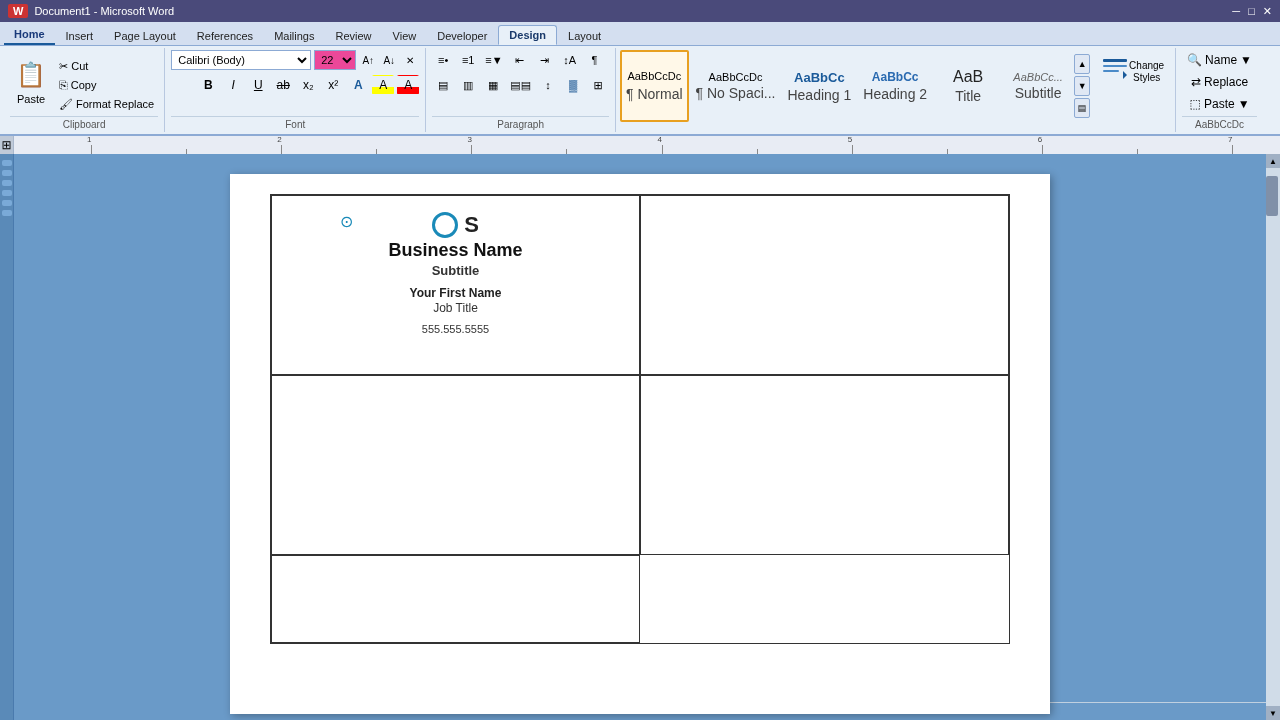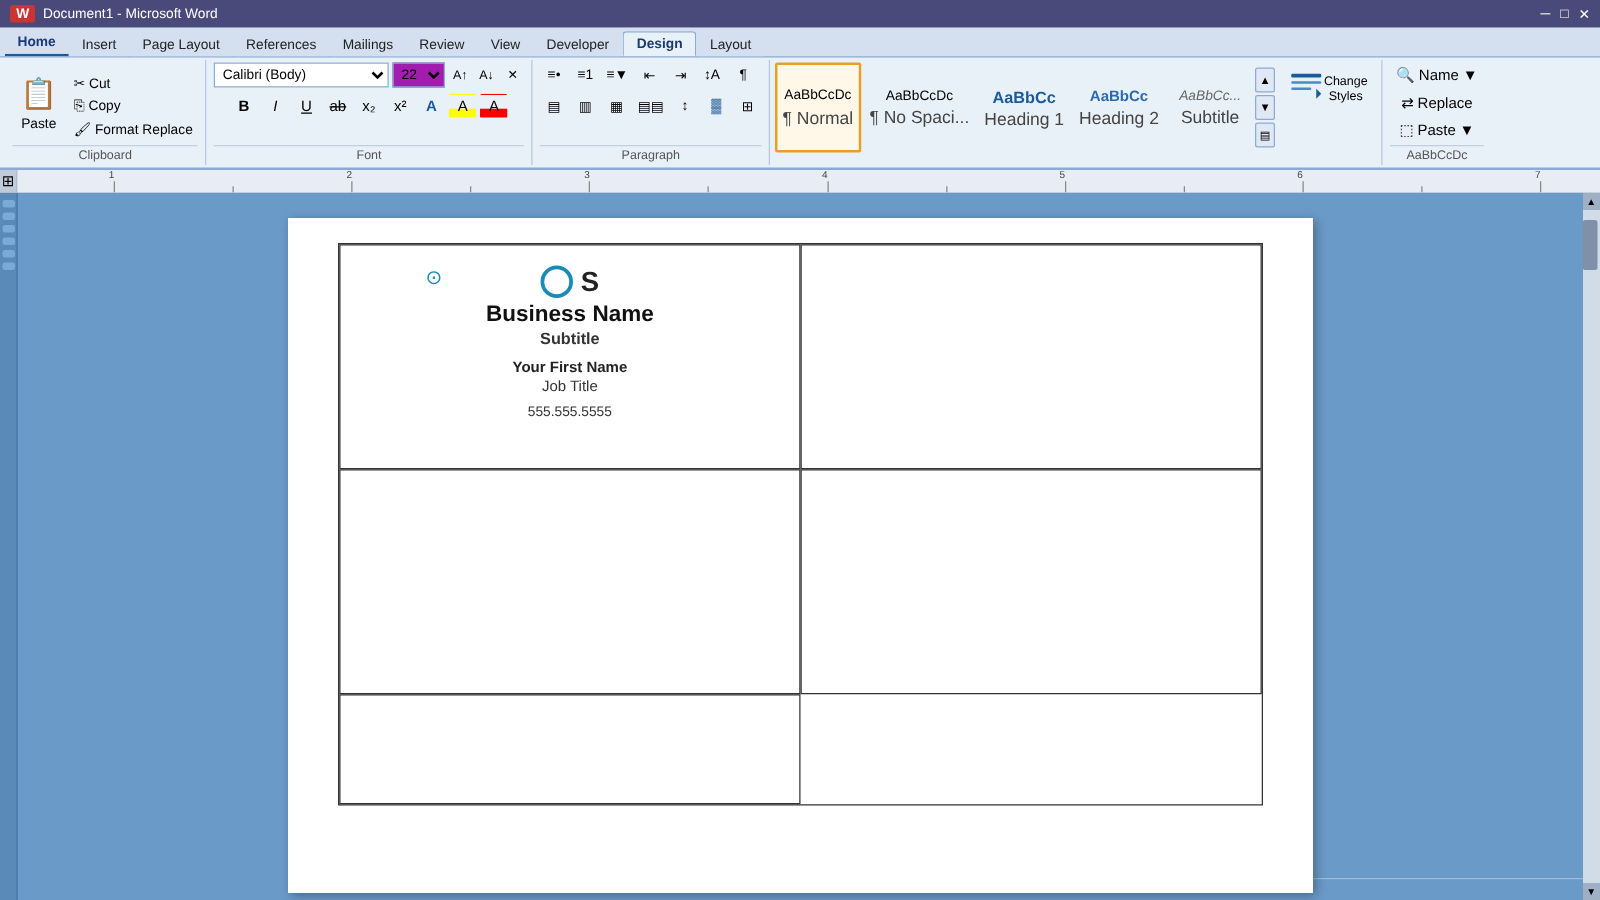--- a/index.html
+++ b/index.html
@@ -519,7 +519,7 @@
   </div>
 
   <div class="ribbon-group">
-    <div class="ribbon-controls" style="flex-direction:column; align-items:center; gap:3px;">
+    <div class="ribbon-controls" style="flex-direction:column; align-items:flex-end; gap:3px;">
       <div class="font-row">
         <select class="font-select">
           <option>Calibri (Body)</option>

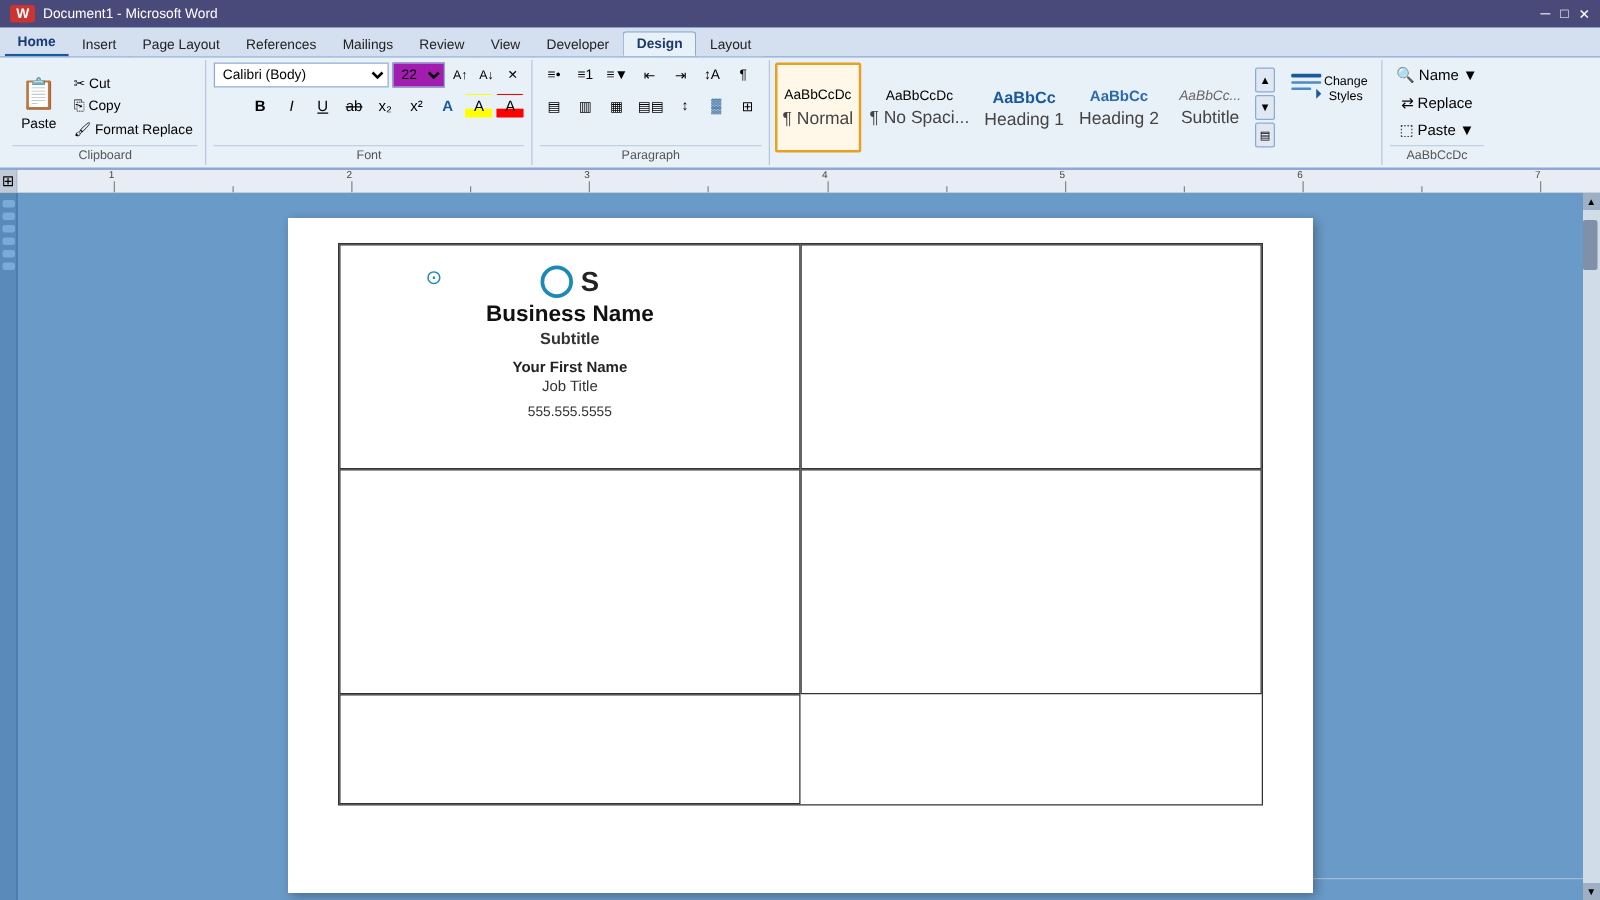--- a/index.html
+++ b/index.html
@@ -128,7 +128,7 @@
       font-size: 11px;
       height: 20px;
       border: 1px solid #8caad4;
-      background: #a21caf;
+      background: #ec4899;
       padding: 0 2px;
     }
     .icon-btn {

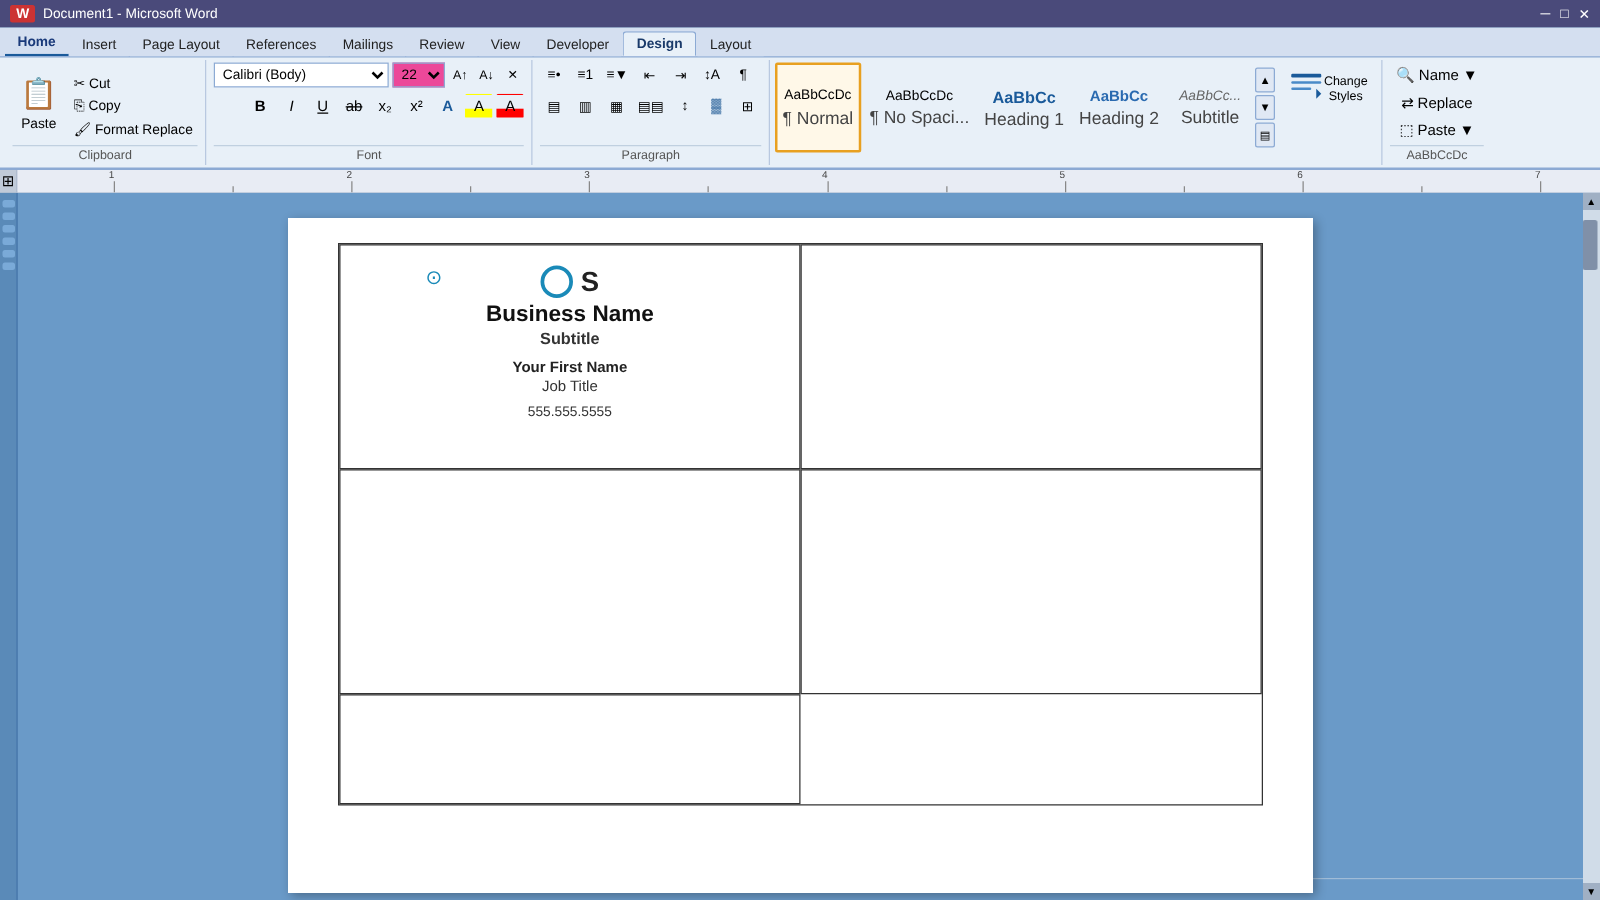--- a/index.html
+++ b/index.html
@@ -594,6 +594,10 @@
           <div class="style-label">Heading 2</div>
         </div>
 
+        <div class="style-item">
+          <div class="style-preview" style="font-size:16px; color:#222;">AaB</div>
+          <div class="style-label">Title</div>
+        </div>
 
         <div class="style-item">
           <div class="style-preview" style="font-size:11px; color:#666; font-style:italic;">AaBbCc...</div>

